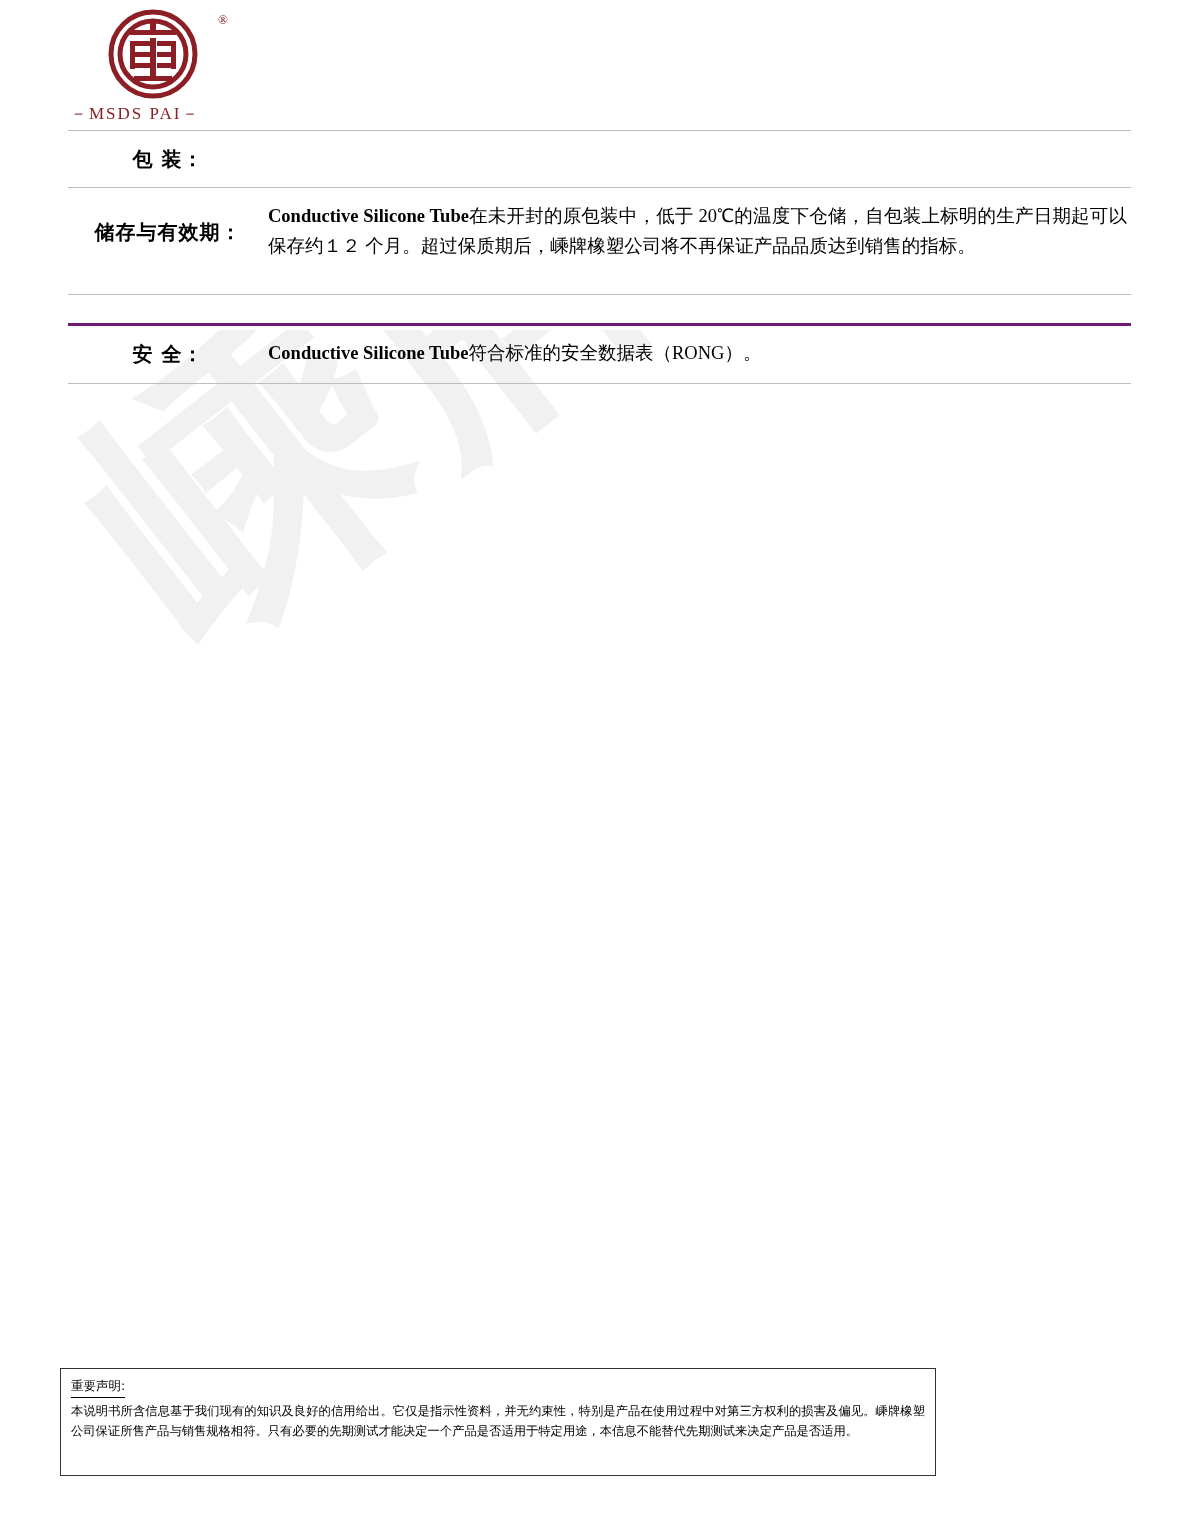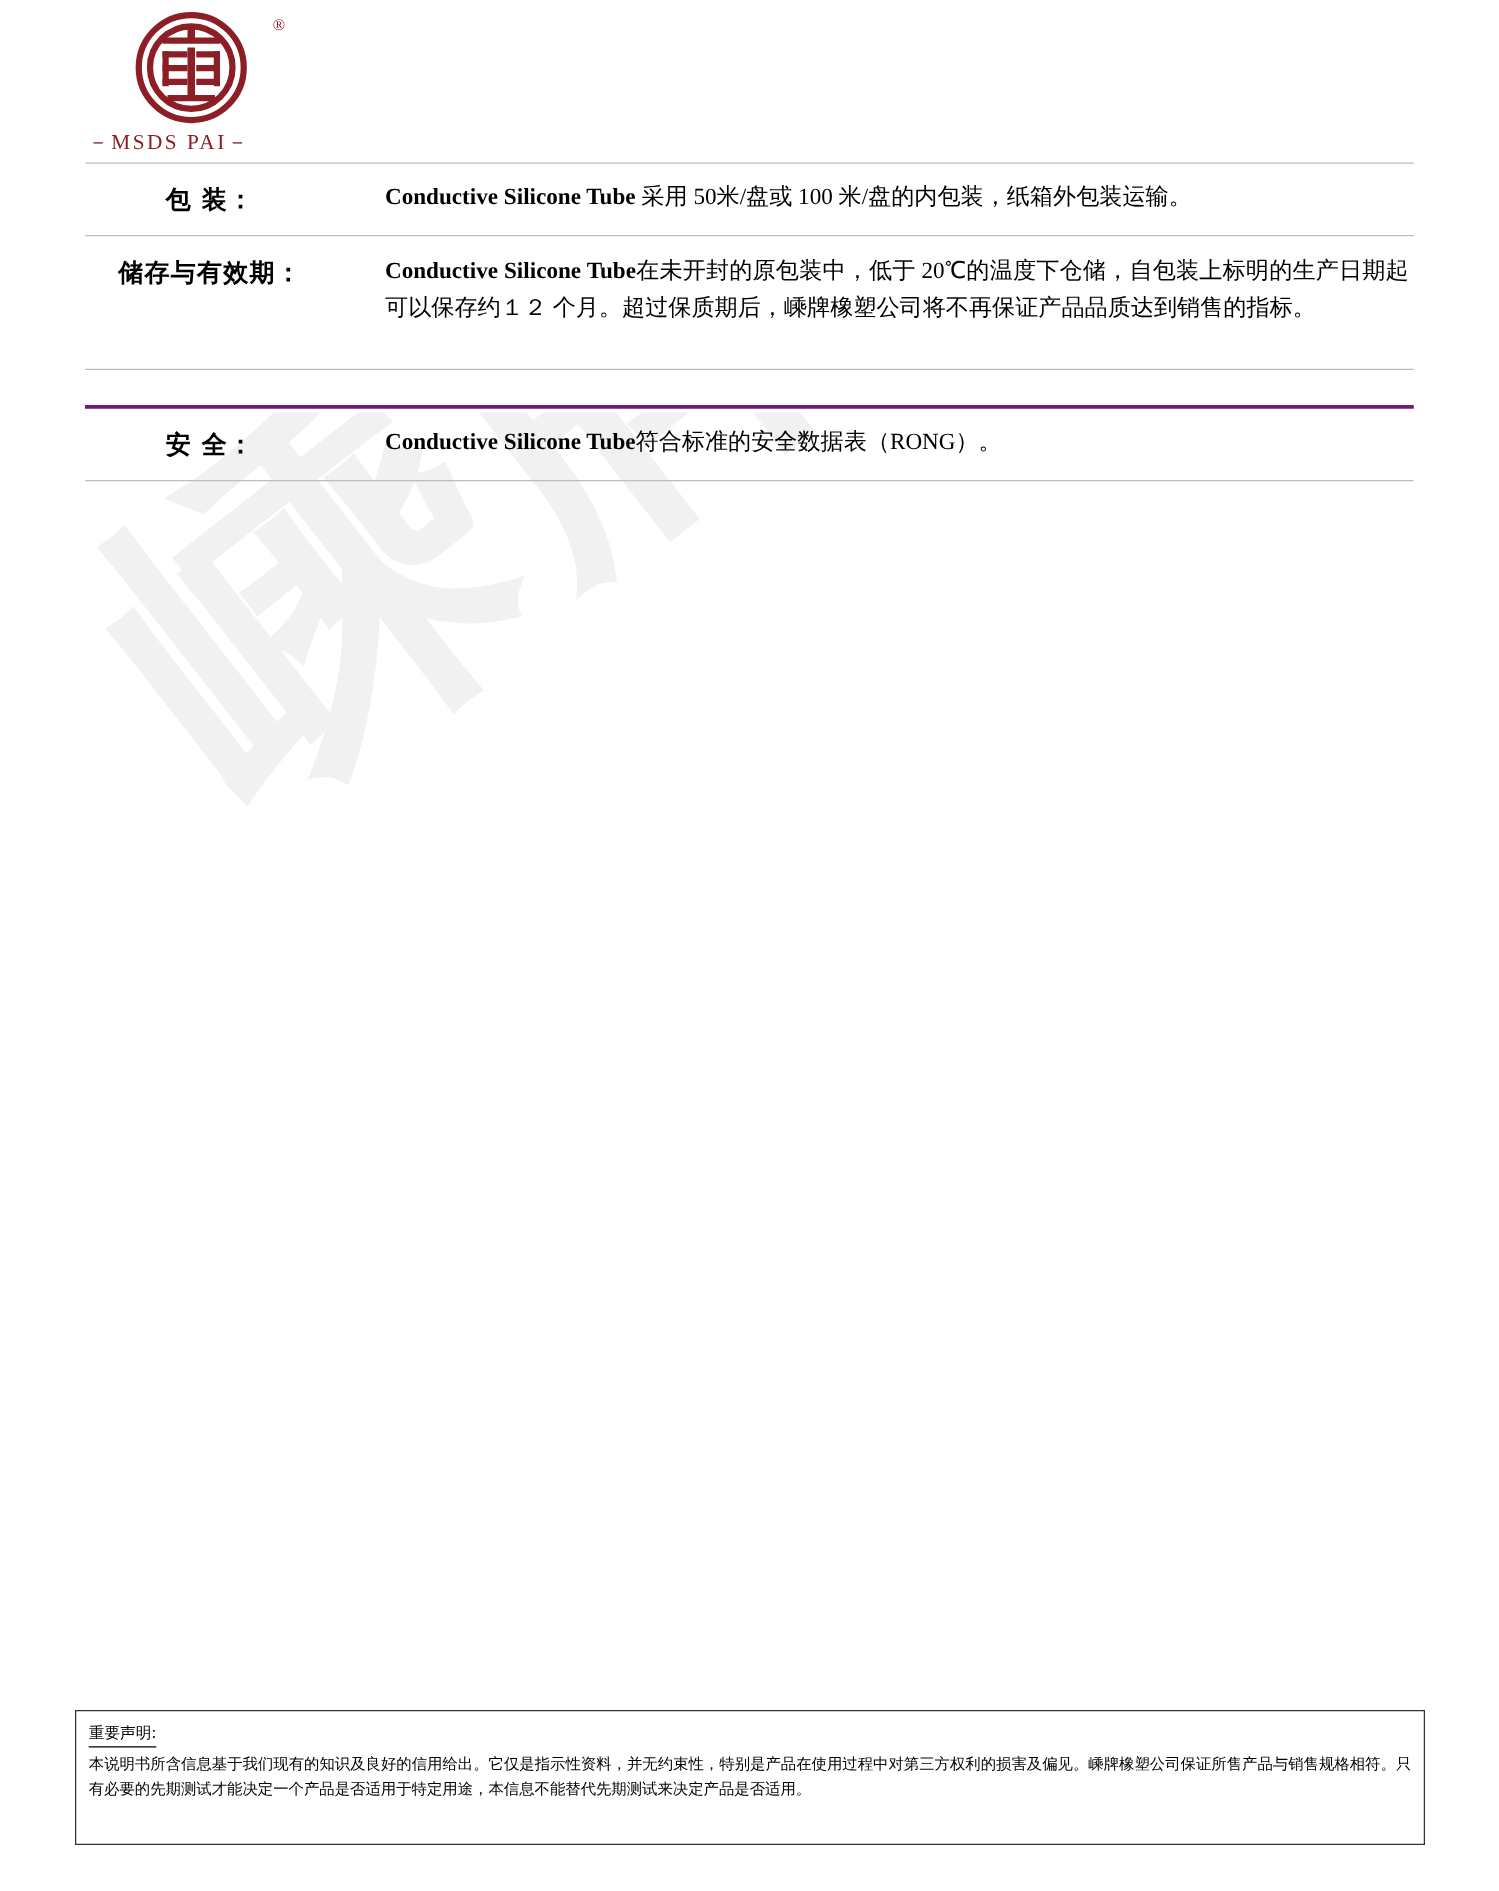--- a/index.html
+++ b/index.html
@@ -100,10 +100,9 @@
   }
   .spec-row {
     display: flex;
-    align-items: flex-start;
+    align-items: center;
     padding: 13px 0 14px 0;
     border-bottom: 1px solid #bdbdbd;
-    gap: 40px;
   }
   .spec-row.tall { padding: 14px 0 32px 0; }
   .spec-row.gap-above { margin-top: 28px; border-top: 3px solid #701a75; }

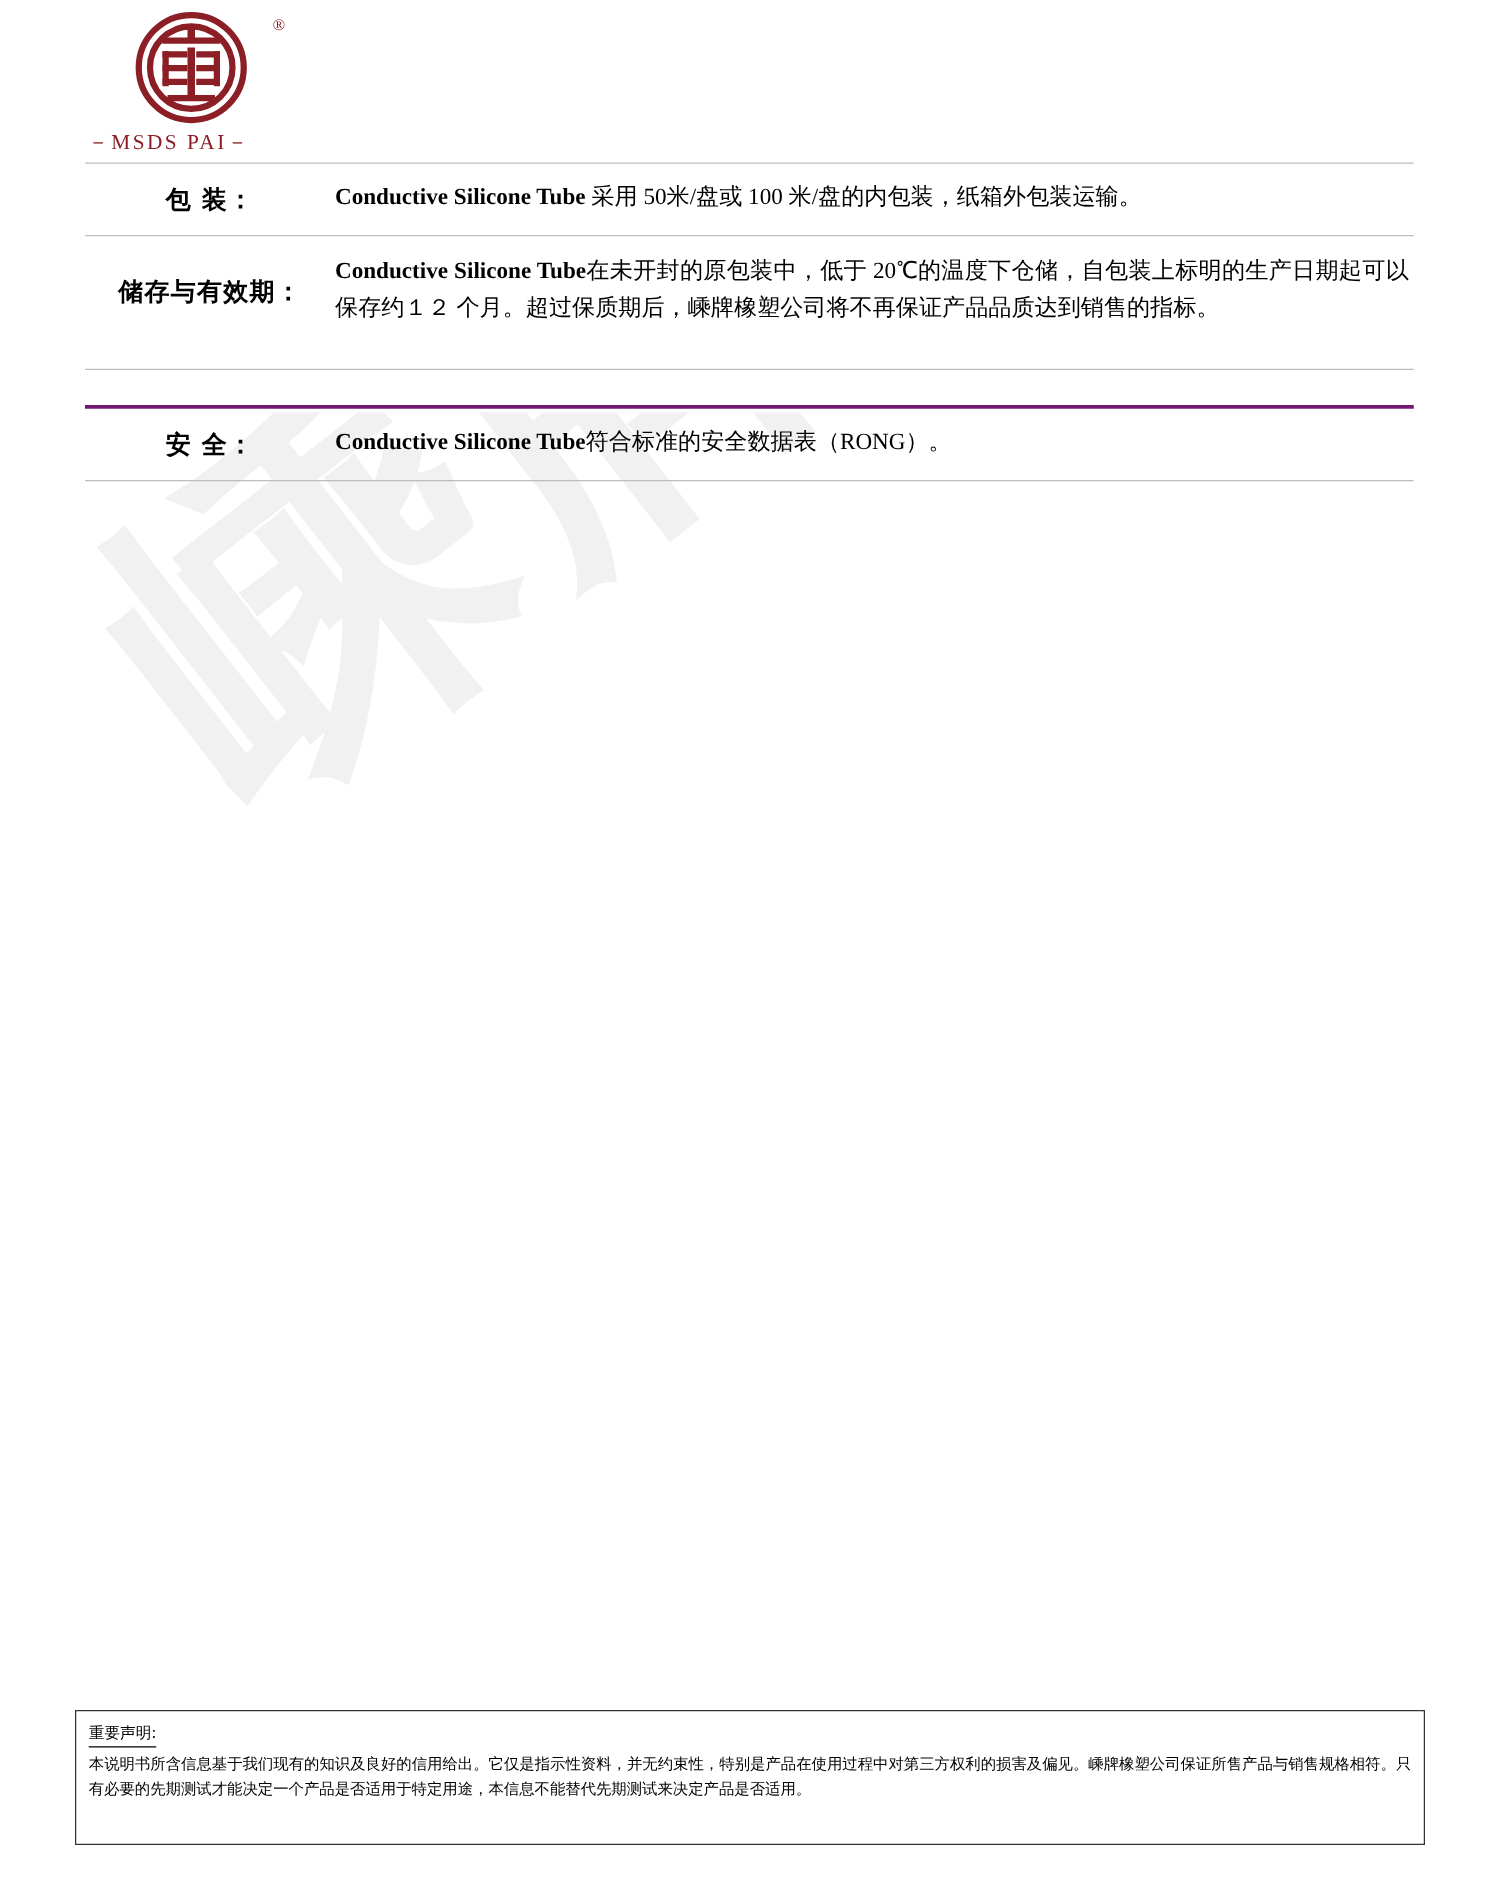--- a/index.html
+++ b/index.html
@@ -209,7 +209,6 @@
 
     <div class="spec-row">
       <div class="spec-label">包 装：</div>
-      <div class="spec-value"><b>Conductive Silicone Tube</b><span> 采用 50米/盘或 100 米/盘的内包装，纸箱外包装运输。</span></div>
     </div>
 
     <div class="spec-row tall">

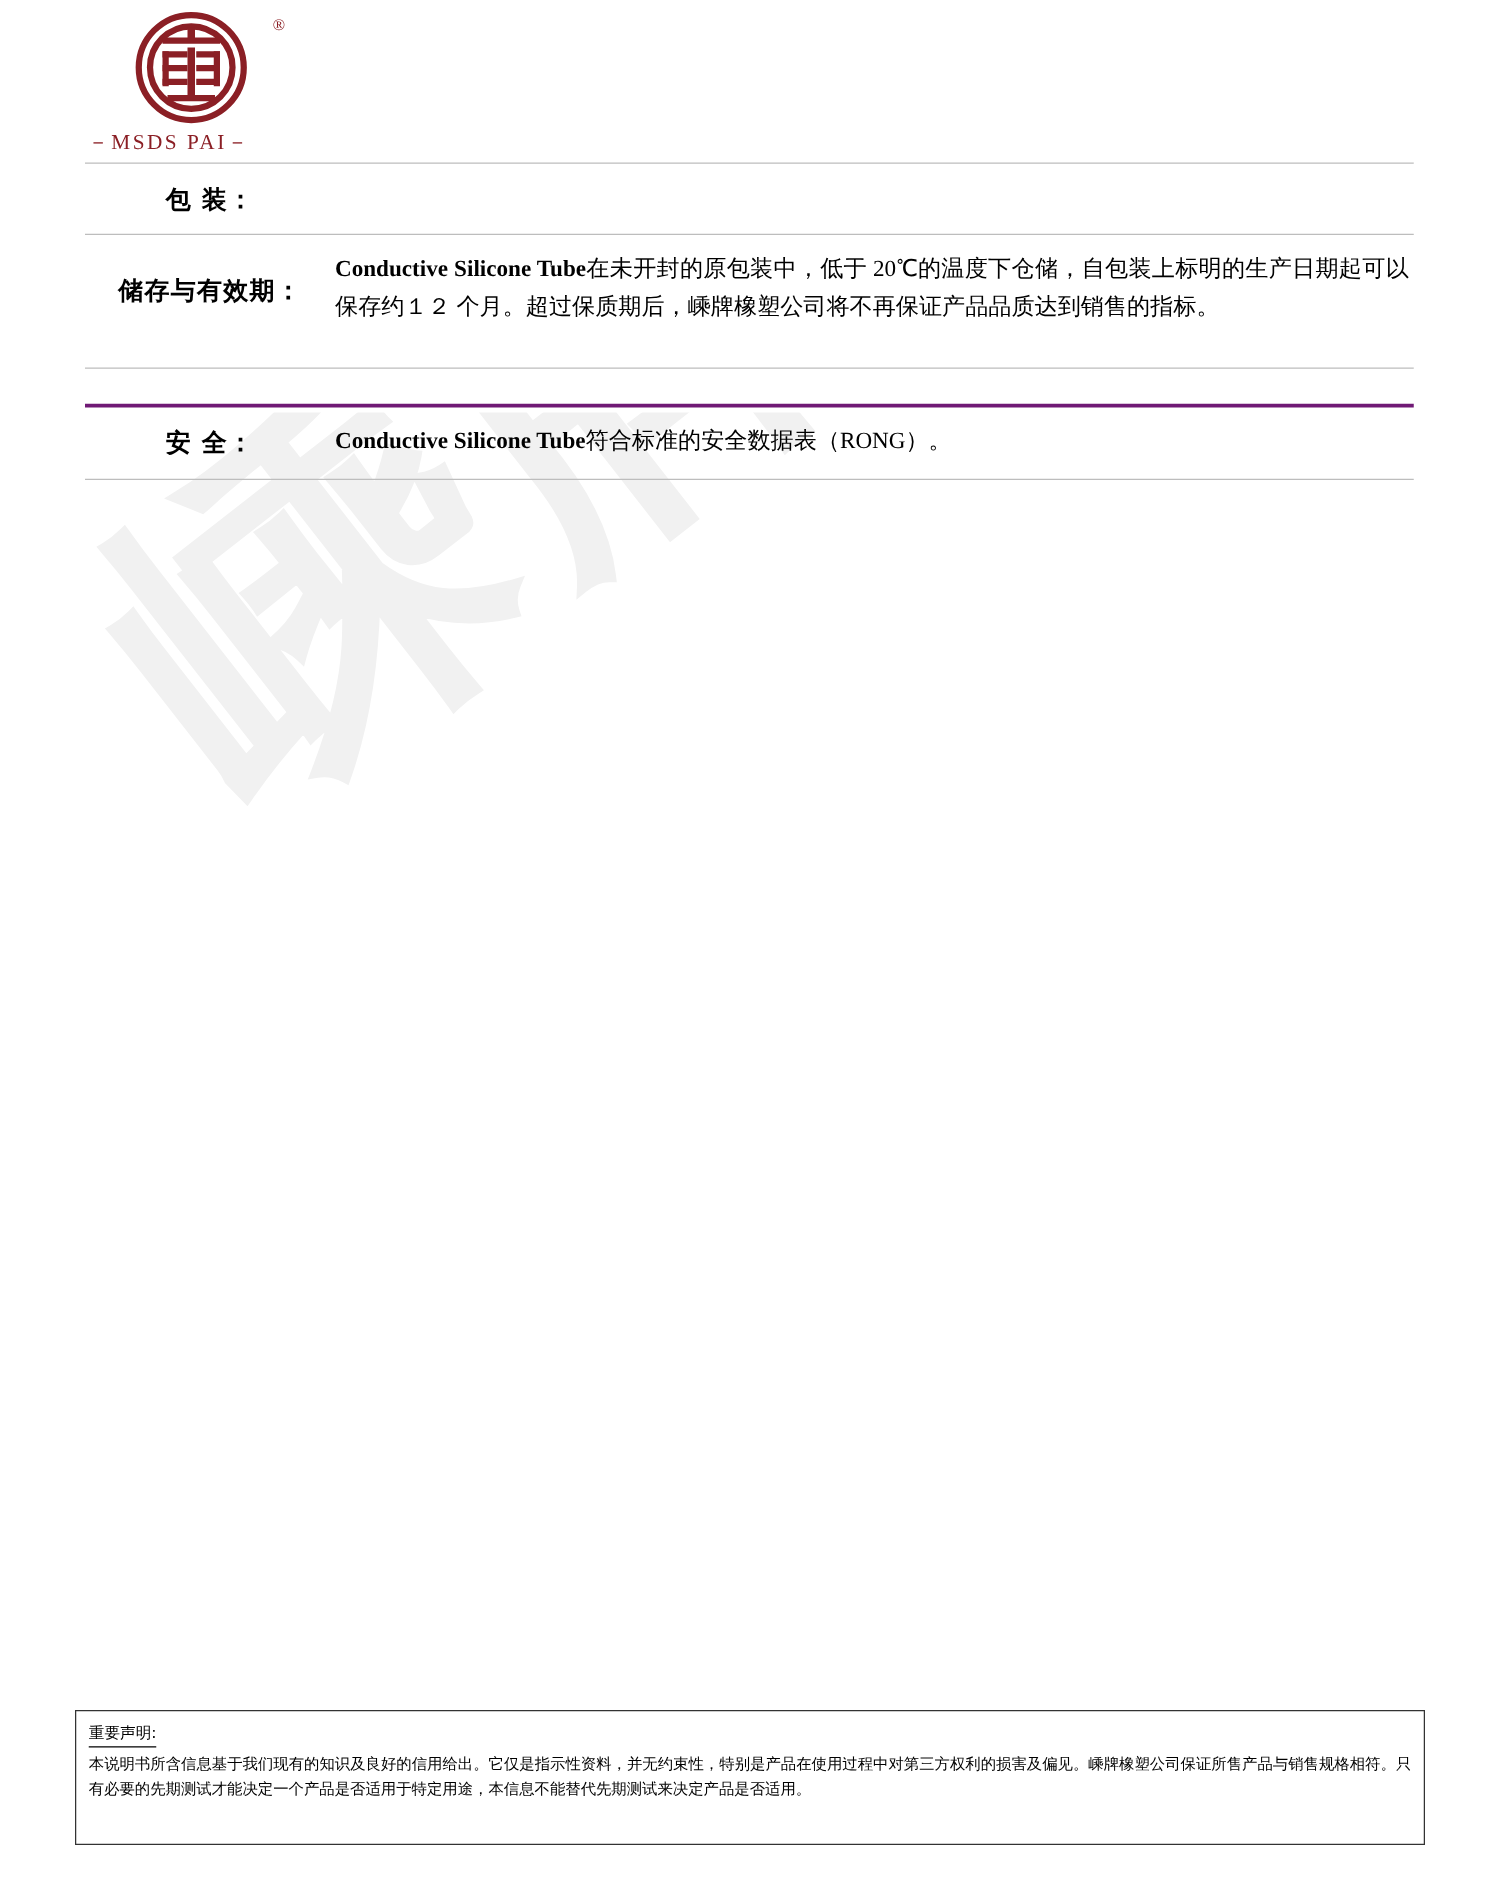--- a/index.html
+++ b/index.html
@@ -136,7 +136,7 @@
     position: absolute;
     left: 60px;
     top: 1368px;
-    width: 1080px;
+    width: 876px;
     height: 108px;
     border: 1px solid #333;
     box-sizing: border-box;

